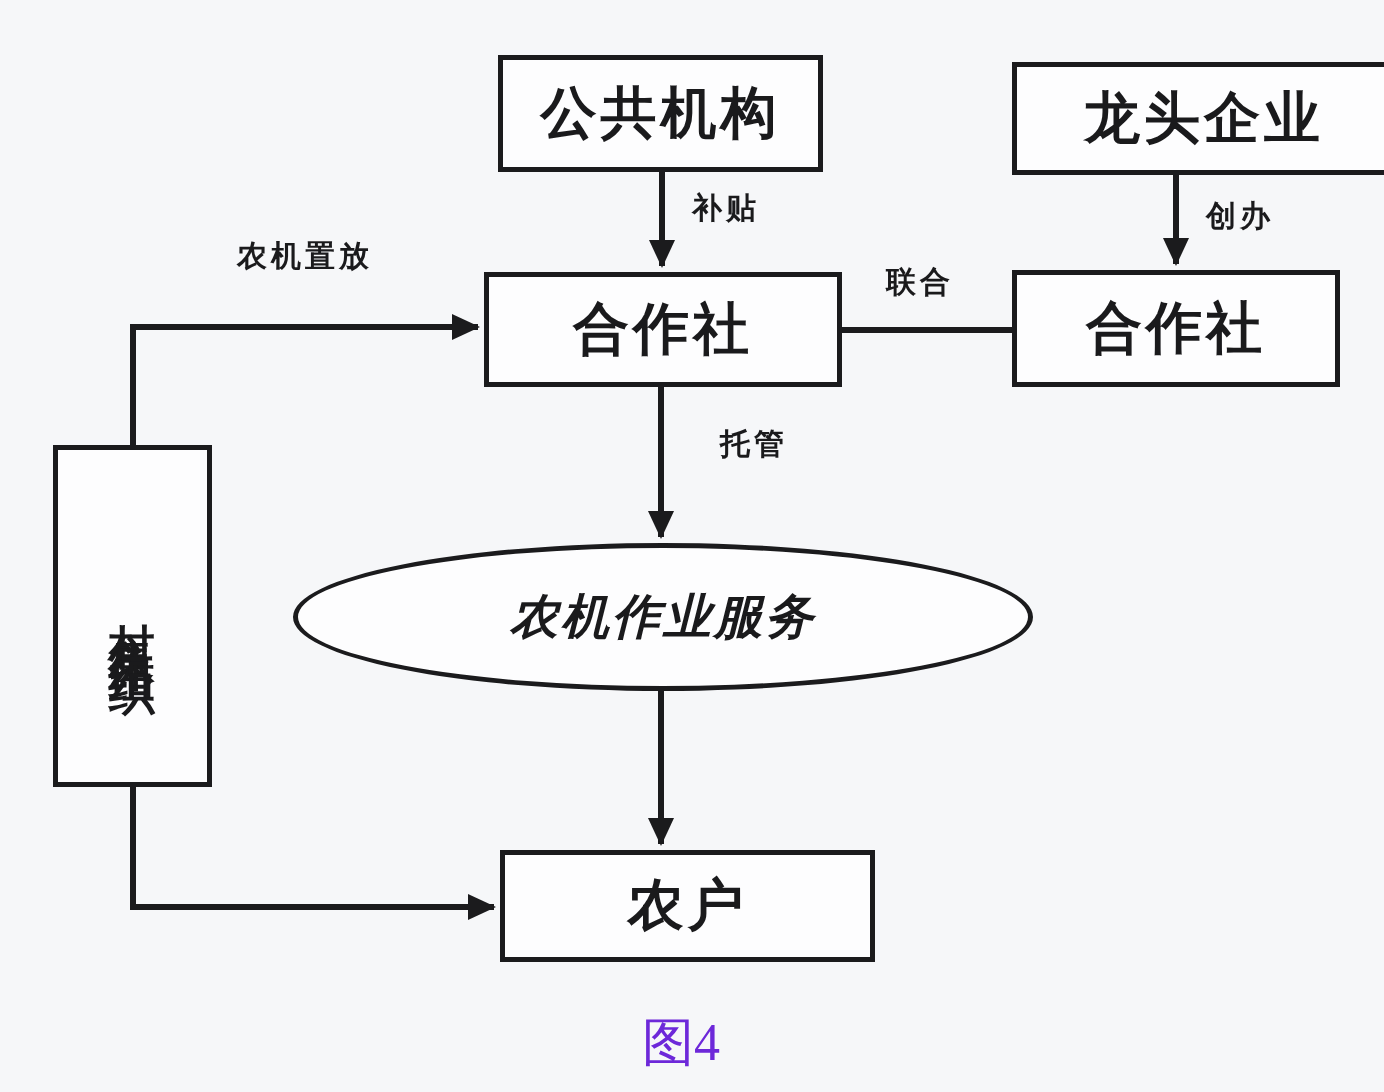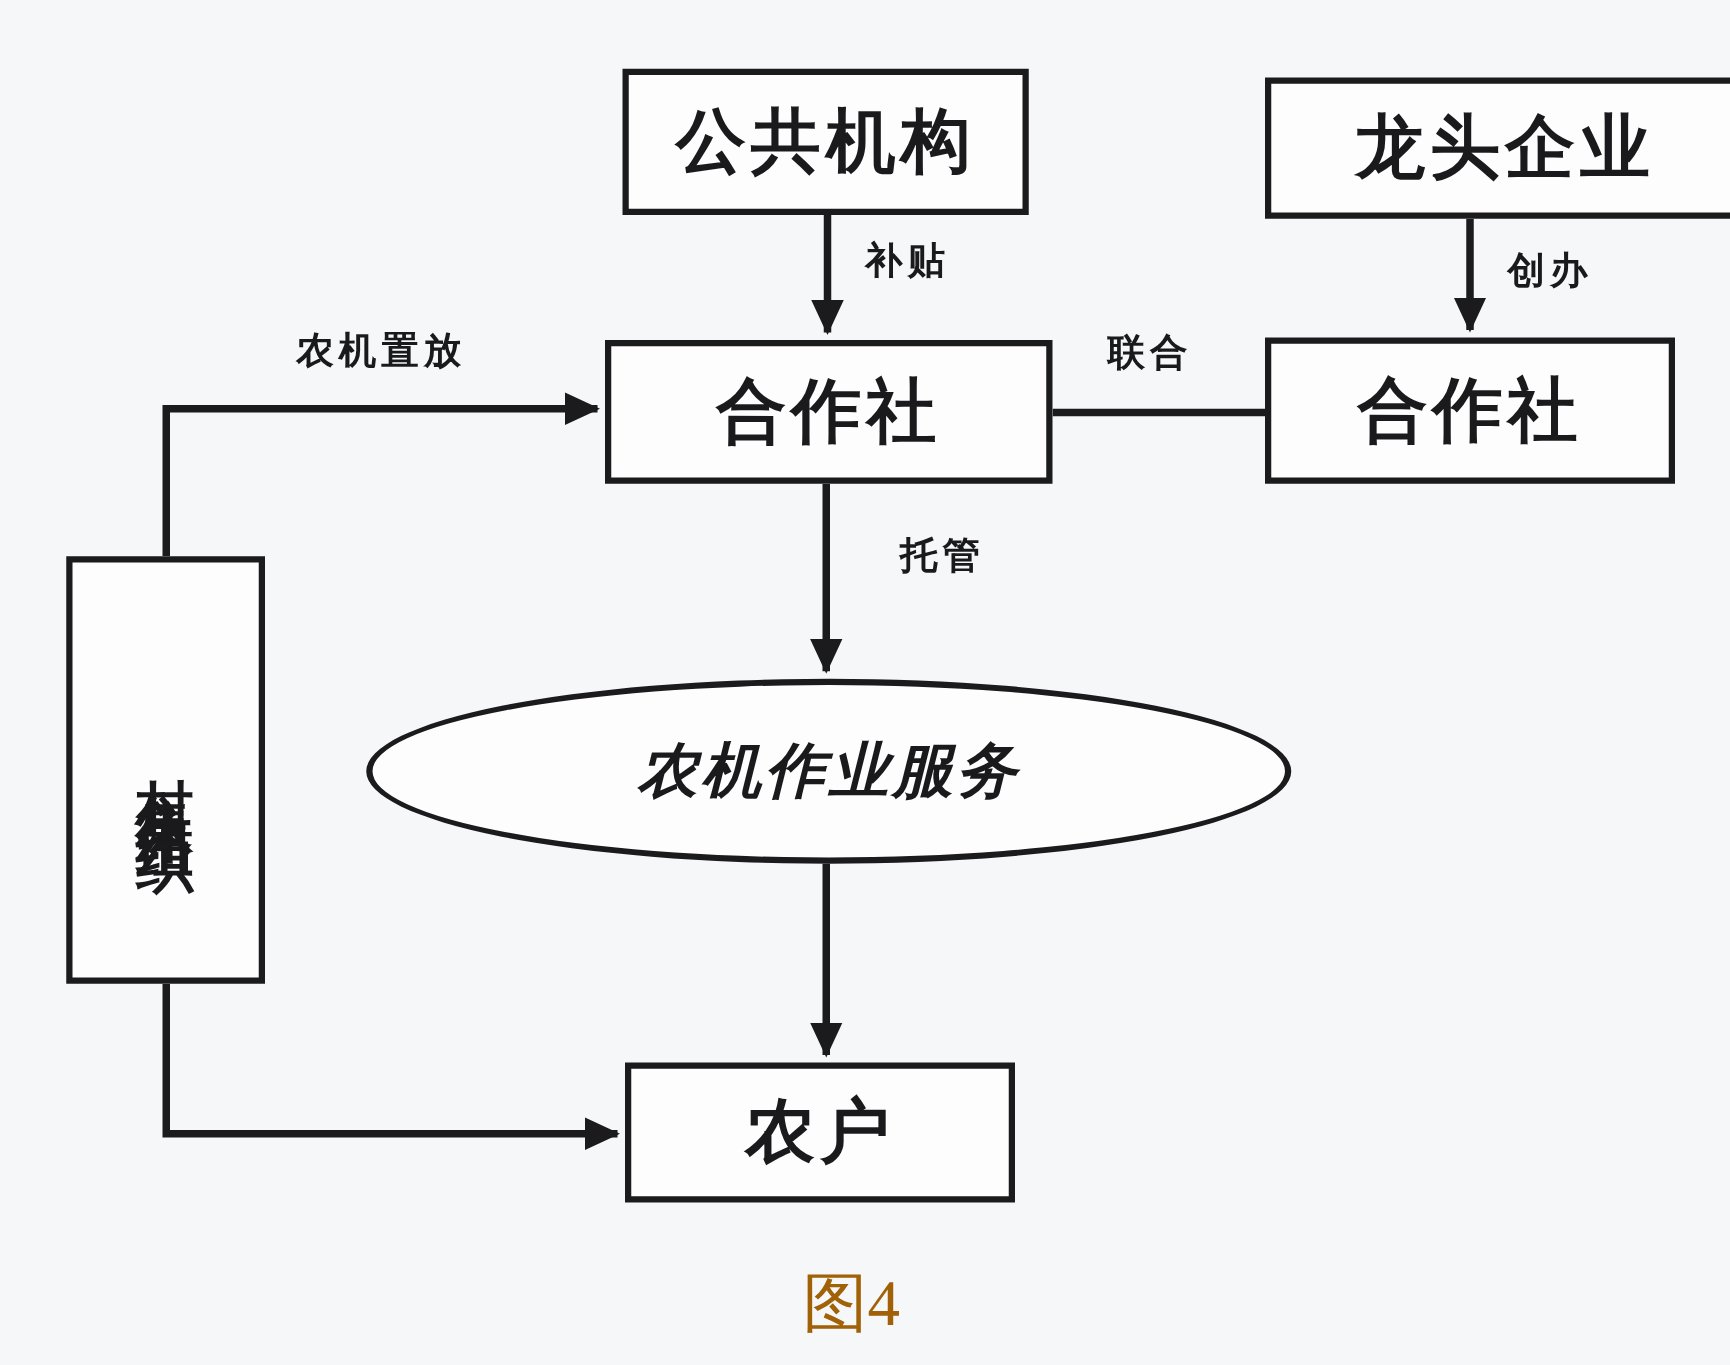--- a/index.html
+++ b/index.html
@@ -97,7 +97,7 @@
 
   <div class="edge-label" style="left:886px; top:262px;">联合</div>
 
-  <div class="edge-label" style="left:237px; top:260px;">农机置放</div>
+  <div class="edge-label" style="left:237px; top:236px;">农机置放</div>
 
   <div class="edge-label" style="left:720px; top:424px;">托管</div>
 

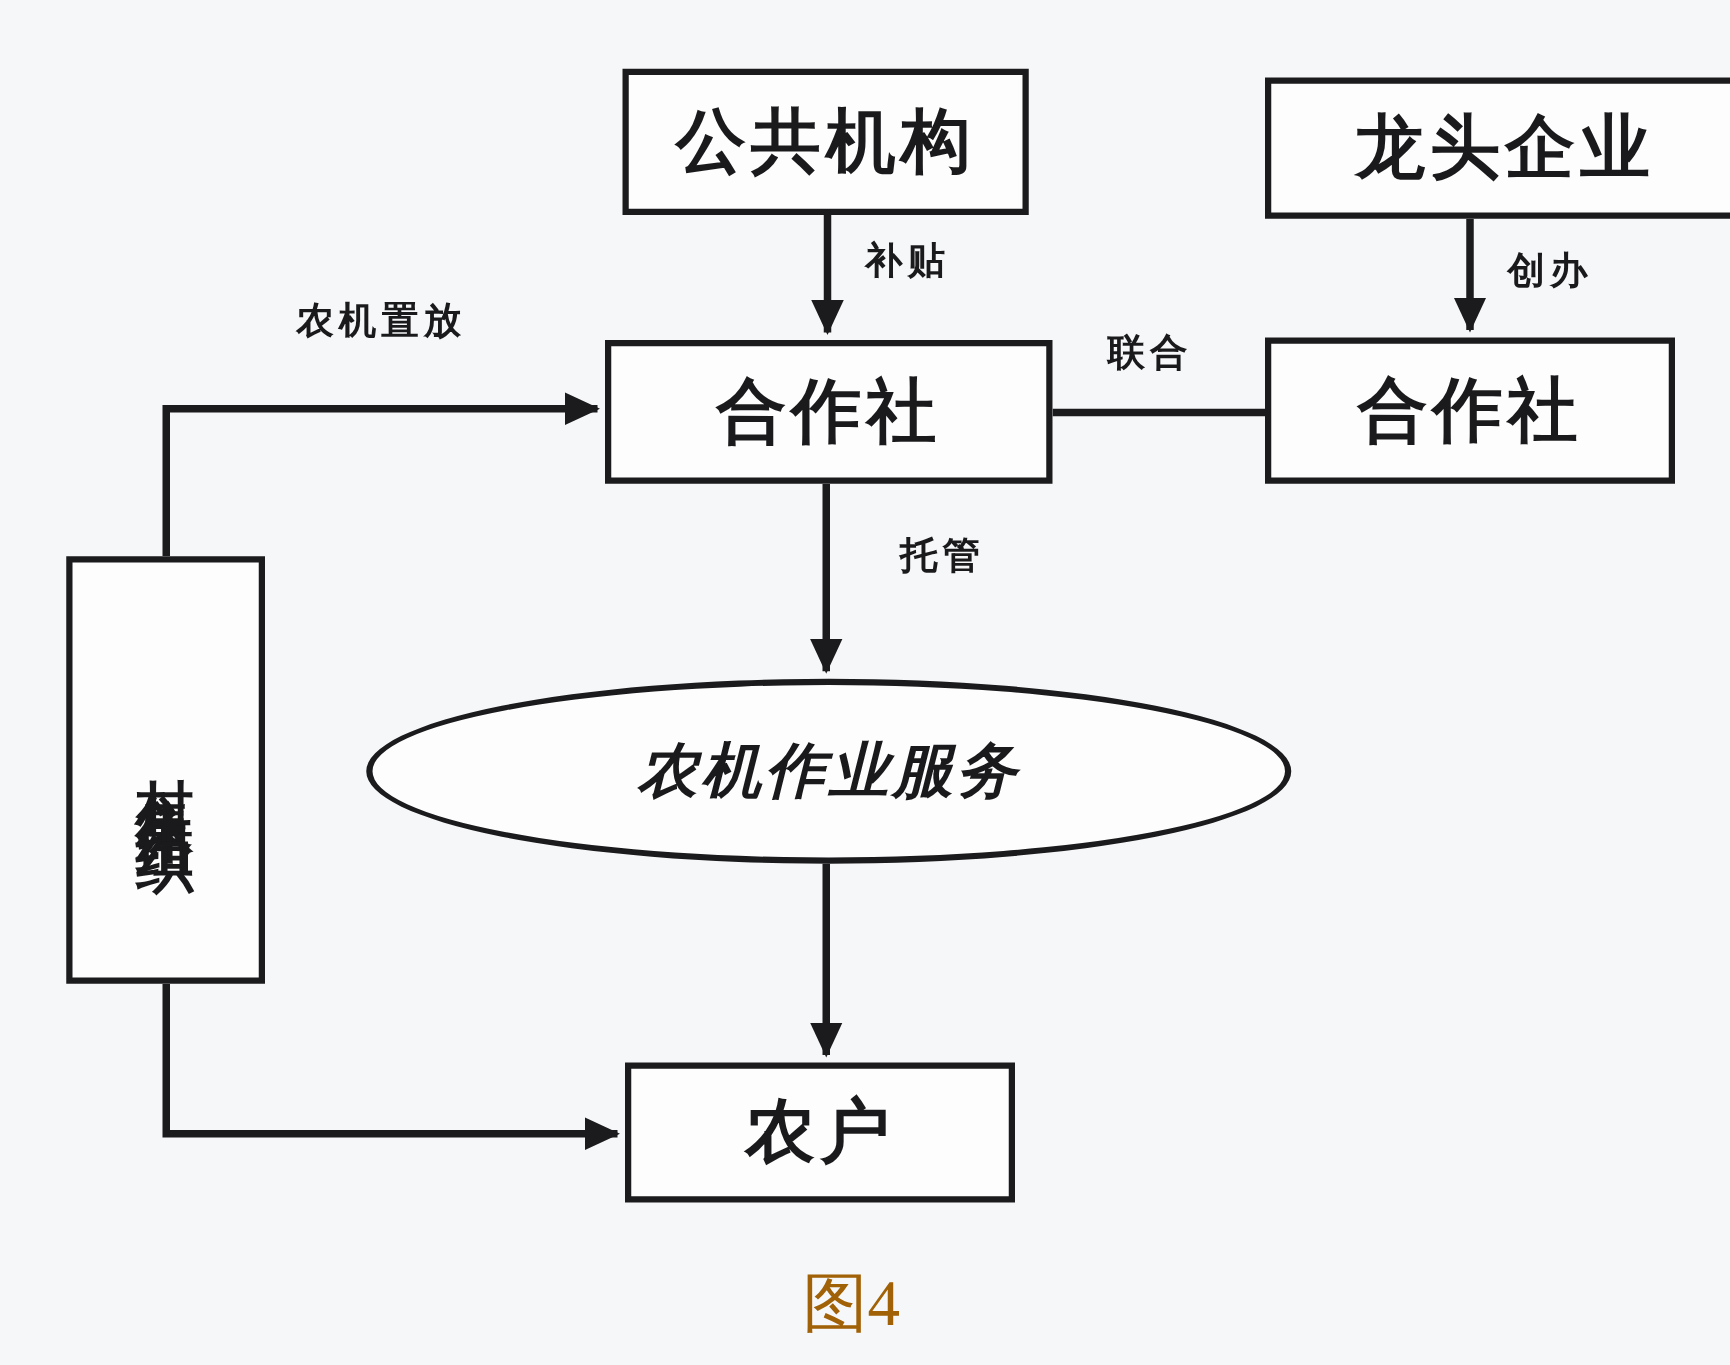--- a/index.html
+++ b/index.html
@@ -87,7 +87,7 @@
     <span class="box-label">农机作业服务</span>
   </div>
 
-  <div class="node" style="left:500px; top:850px; width:312px; height:112px;">
+  <div class="node" style="left:500px; top:850px; width:375px; height:112px;">
     <span class="box-label">农户</span>
   </div>
 

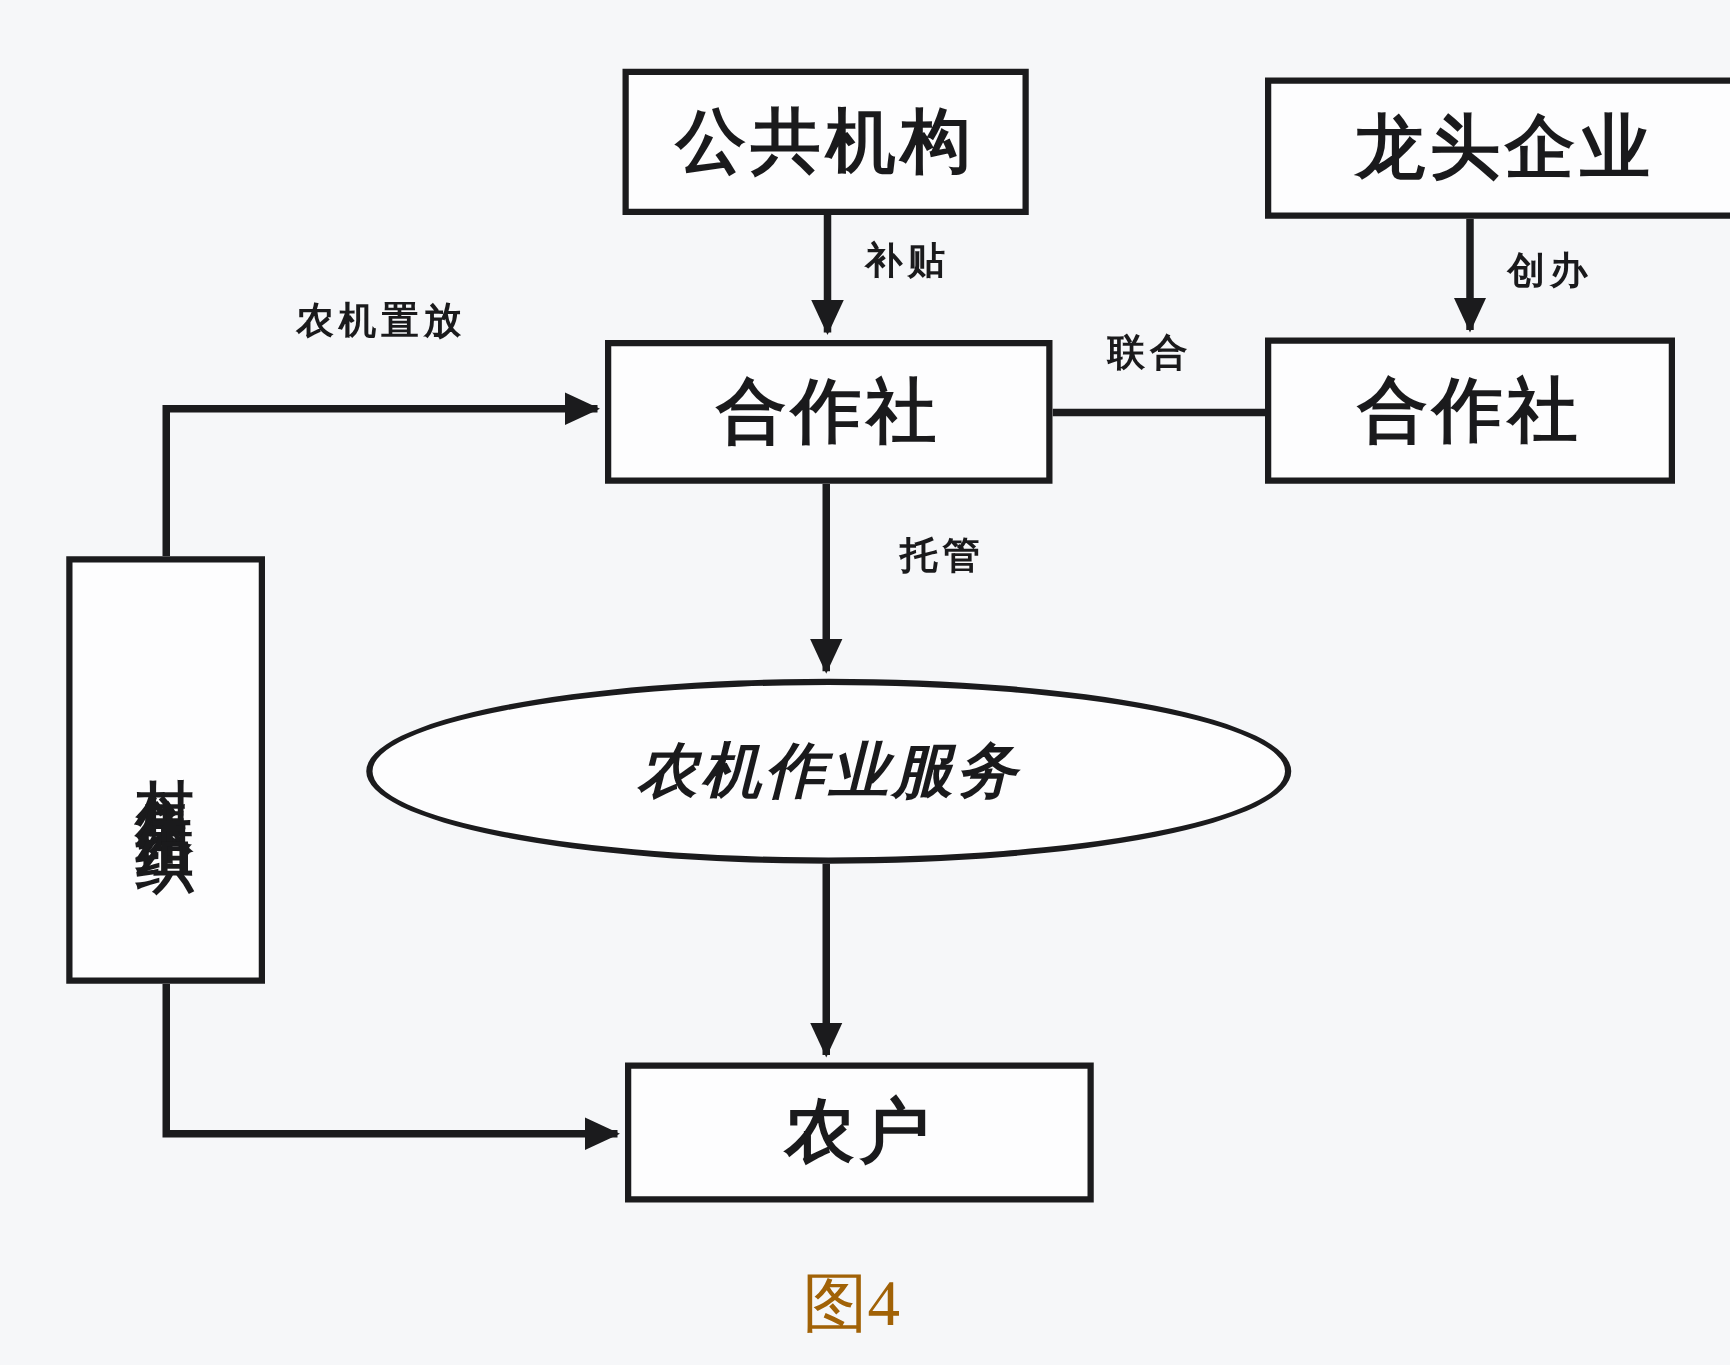--- a/index.html
+++ b/index.html
@@ -29,7 +29,7 @@
   .caption {
     position:absolute; left:0; top:1008px; width:1384px; height:70px;
     display:flex; align-items:center; justify-content:center;
-    font-size:52px; font-weight:700; letter-spacing:4px; color:#a16207;
+    font-size:52px; font-weight:700; letter-spacing:4px; color:#6d28d9;
   }
   .caption-prefix {
     font-family:"Liberation Serif", serif; font-weight:400;

